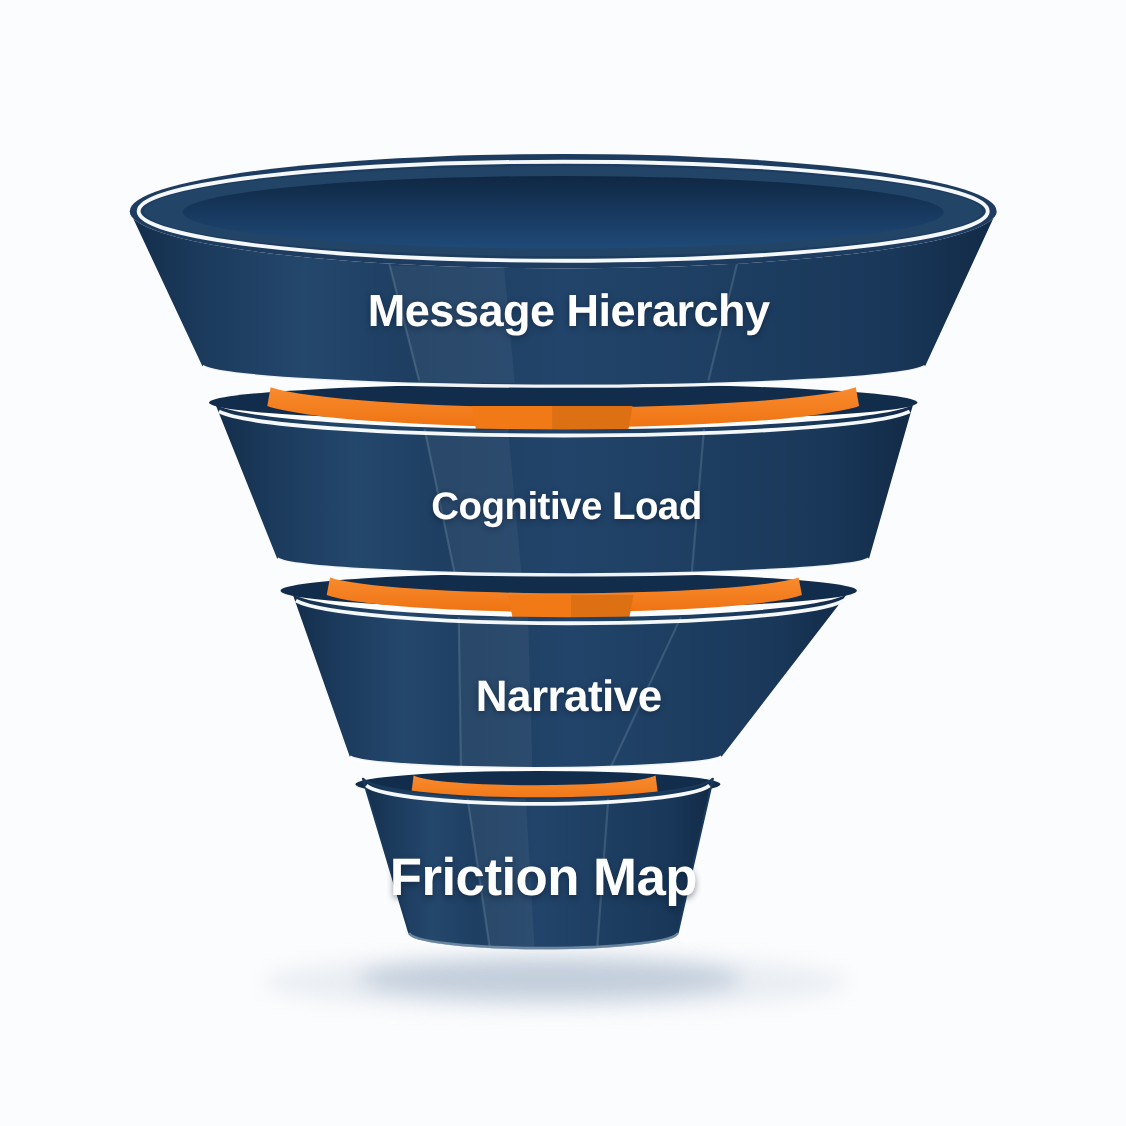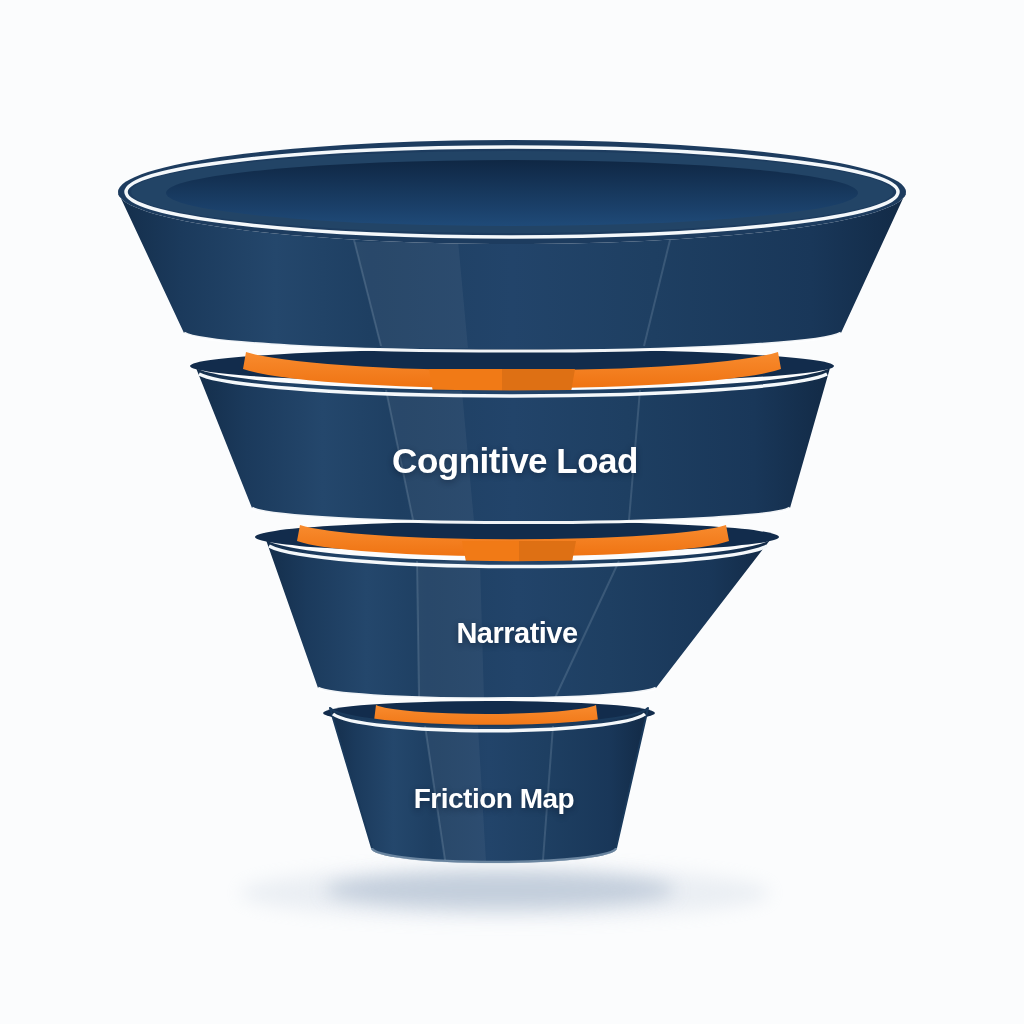--- a/index.html
+++ b/index.html
@@ -133,6 +133,7 @@
     </g>
   </svg>
 
+  <div class="stage-label label-1">Message Hierarchy</div>
   <div class="stage-label label-2">Cognitive Load</div>
   <div class="stage-label label-3">Narrative</div>
   <div class="stage-label label-4">Friction Map</div>

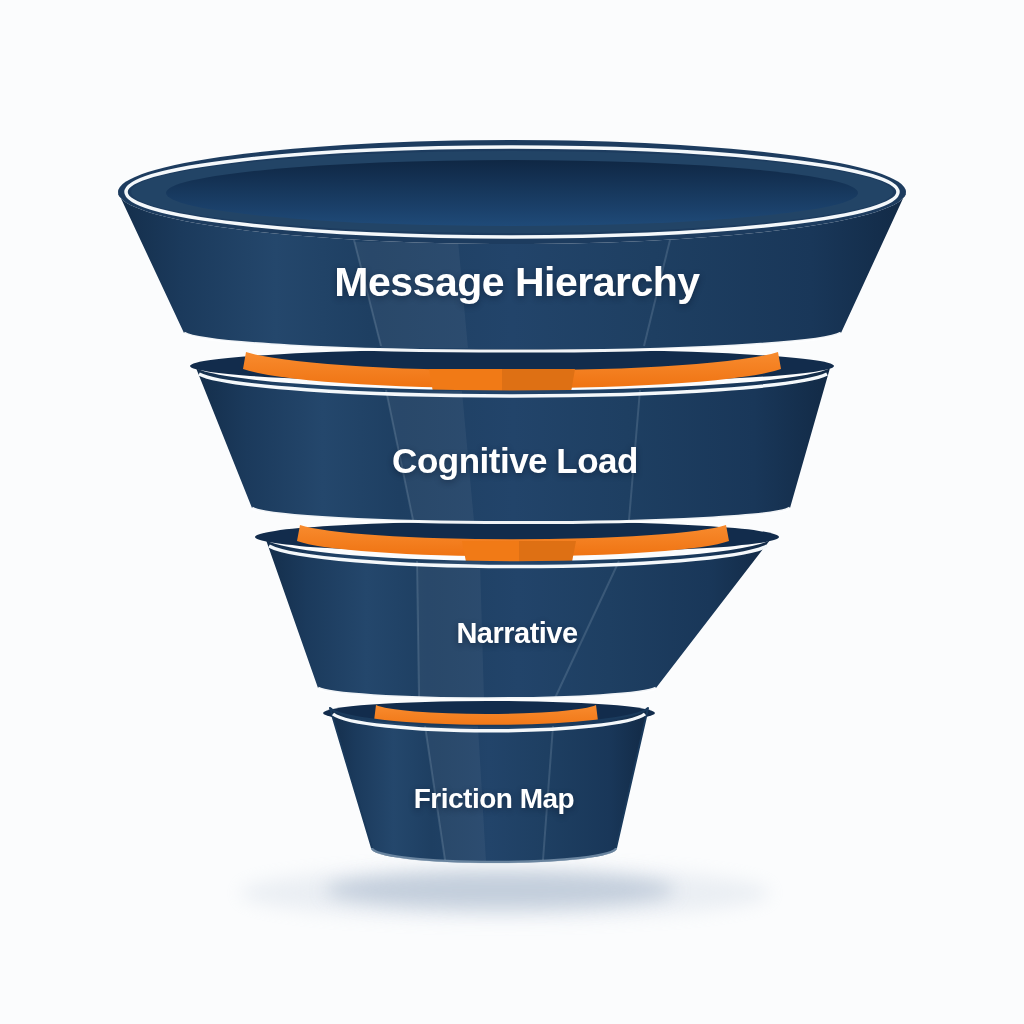--- a/index.html
+++ b/index.html
@@ -35,7 +35,7 @@
   }
   .label-1 { left: 207px; top: 255px; font-size: 41px; }
   .label-2 { left: 205px; top: 434px; font-size: 35px; }
-  .label-3 { left: 207px; top: 606px; font-size: 29px; }
+  .label-3 { left: 207px; top: 606px; font-size: 40px; }
   .label-4 { left: 184px; top: 772px; font-size: 28px; }
 </style>
 </head>

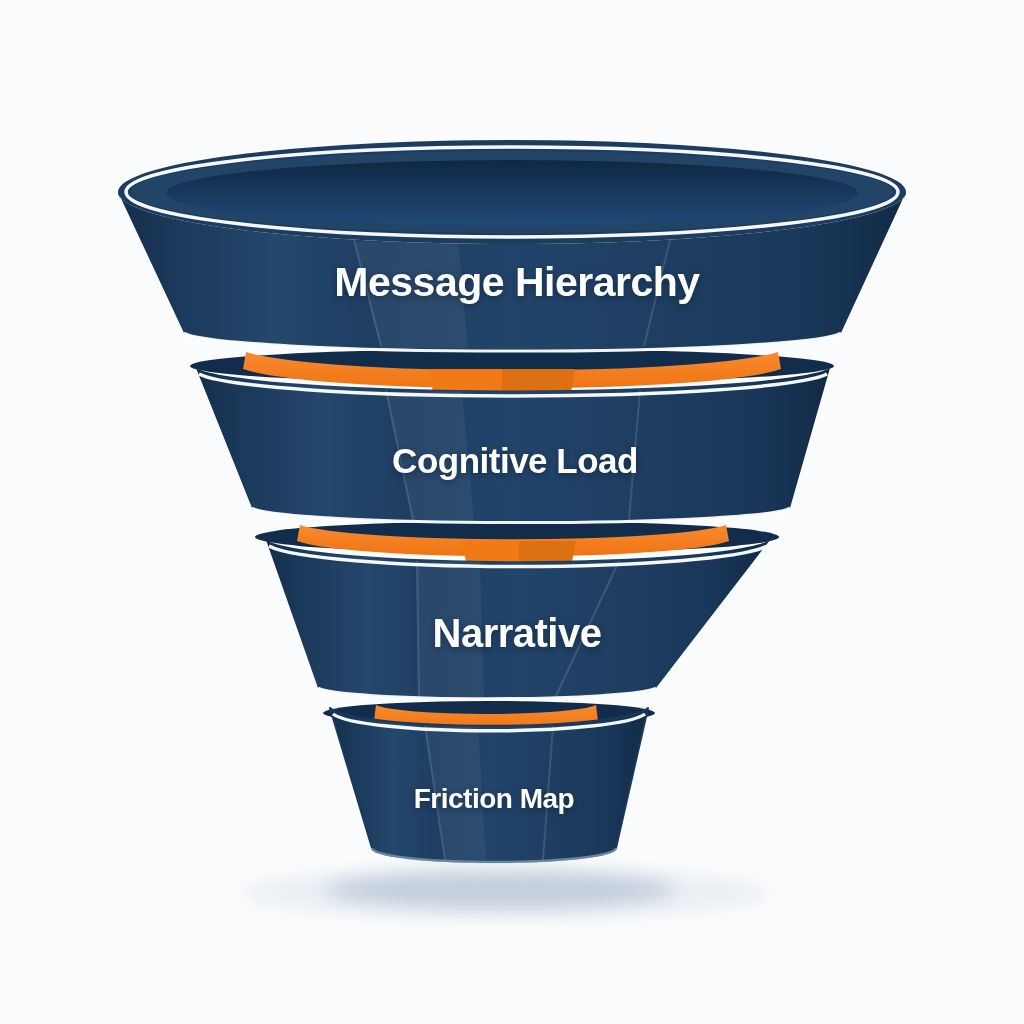--- a/index.html
+++ b/index.html
@@ -36,7 +36,7 @@
   .label-1 { left: 207px; top: 255px; font-size: 41px; }
   .label-2 { left: 205px; top: 434px; font-size: 35px; }
   .label-3 { left: 207px; top: 606px; font-size: 40px; }
-  .label-4 { left: 184px; top: 772px; font-size: 28px; }
+  .label-4 { left: 184px; top: 772px; font-size: 48px; }
 </style>
 </head>
 <body>

